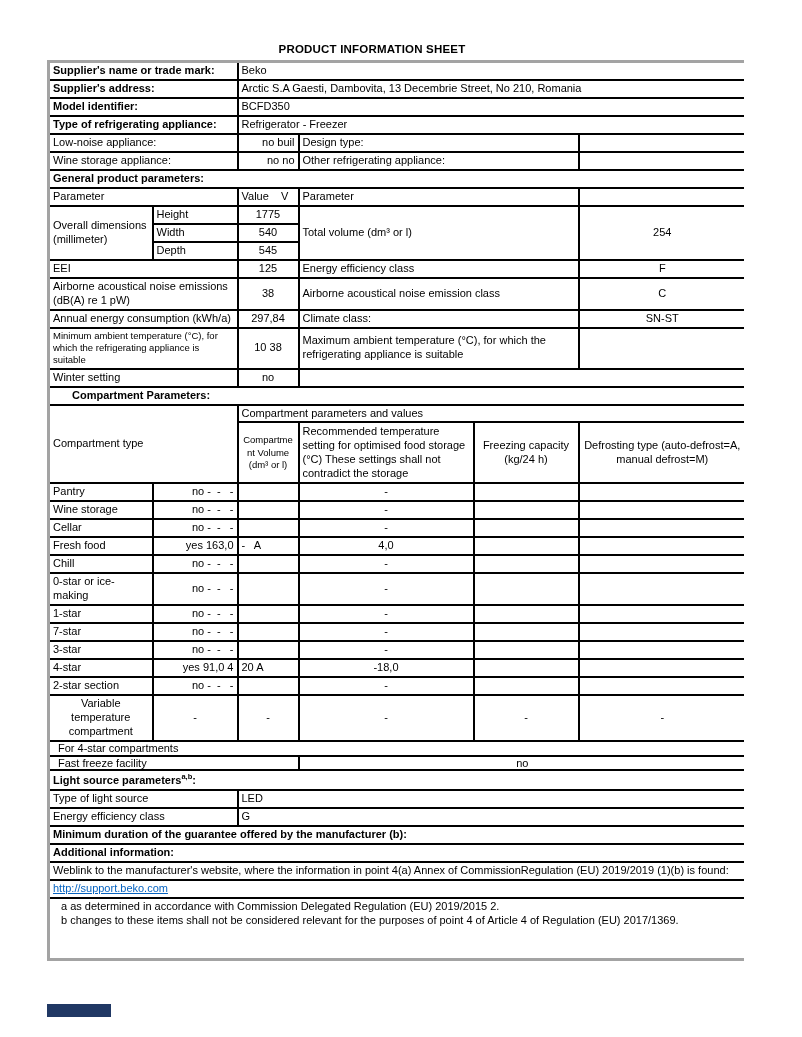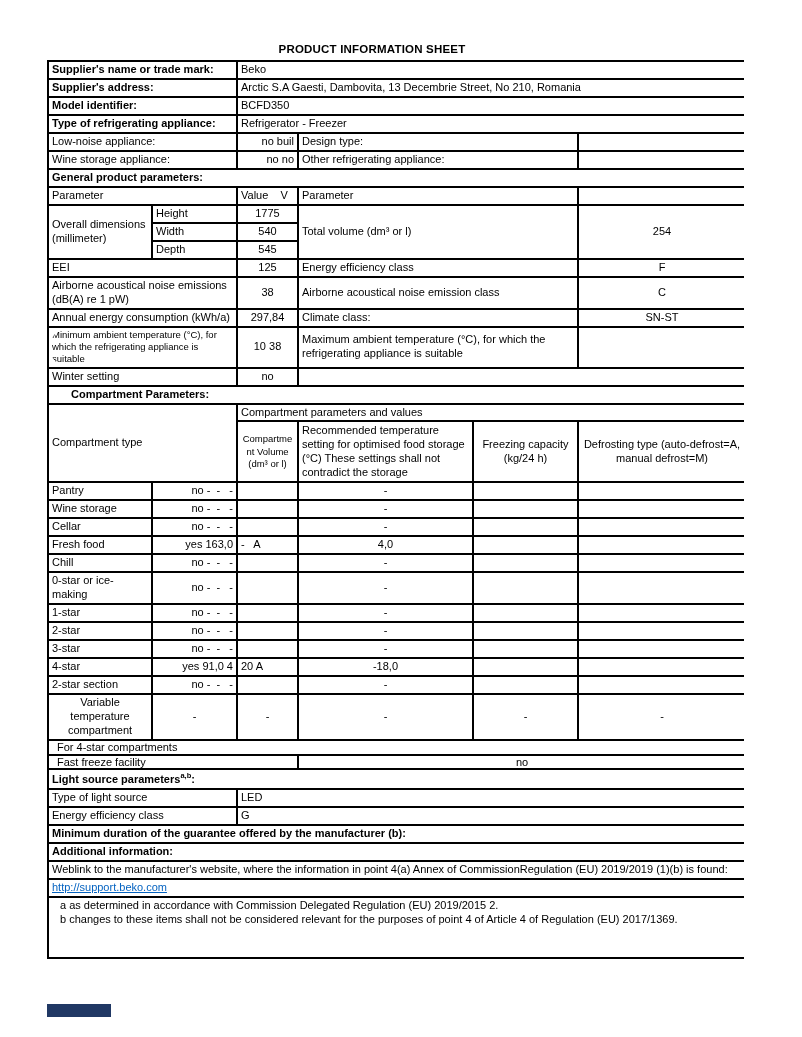--- a/index.html
+++ b/index.html
@@ -9,7 +9,7 @@
              font-size:11.5px;font-weight:bold;letter-spacing:.2px;}
   table.sheet{position:absolute;left:47px;top:60px;width:698px;
               border-collapse:collapse;table-layout:fixed;
-              border:1px solid #a3a3a3;}
+              border:3px solid #a3a3a3;}
   td{border:2px solid #000;font-size:11px;line-height:1.27;padding:1px 3px;
      vertical-align:middle;overflow:hidden;}
   .b{font-weight:bold;}

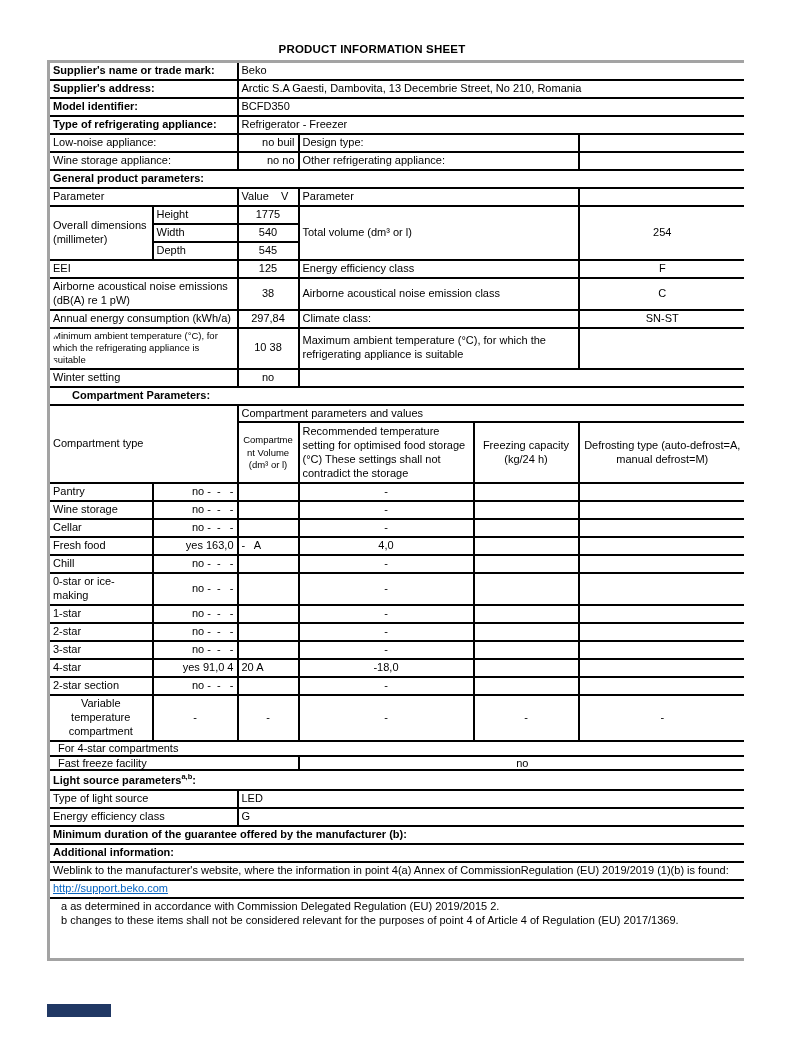--- a/index.html
+++ b/index.html
@@ -16,7 +16,7 @@
   .c{text-align:center;}
   .r{text-align:right;}
   .pre{white-space:pre;}
-  .sm{font-size:9.5px;line-height:1.3;border-radius:19px;}
+  .sm{font-size:9.5px;line-height:1.3;}
   .brk{overflow-wrap:anywhere;word-wrap:break-word;}
   .topal{vertical-align:top;margin-left:40px;}
   .thin td{height:11px;line-height:1.15;padding-top:0;padding-bottom:0;}

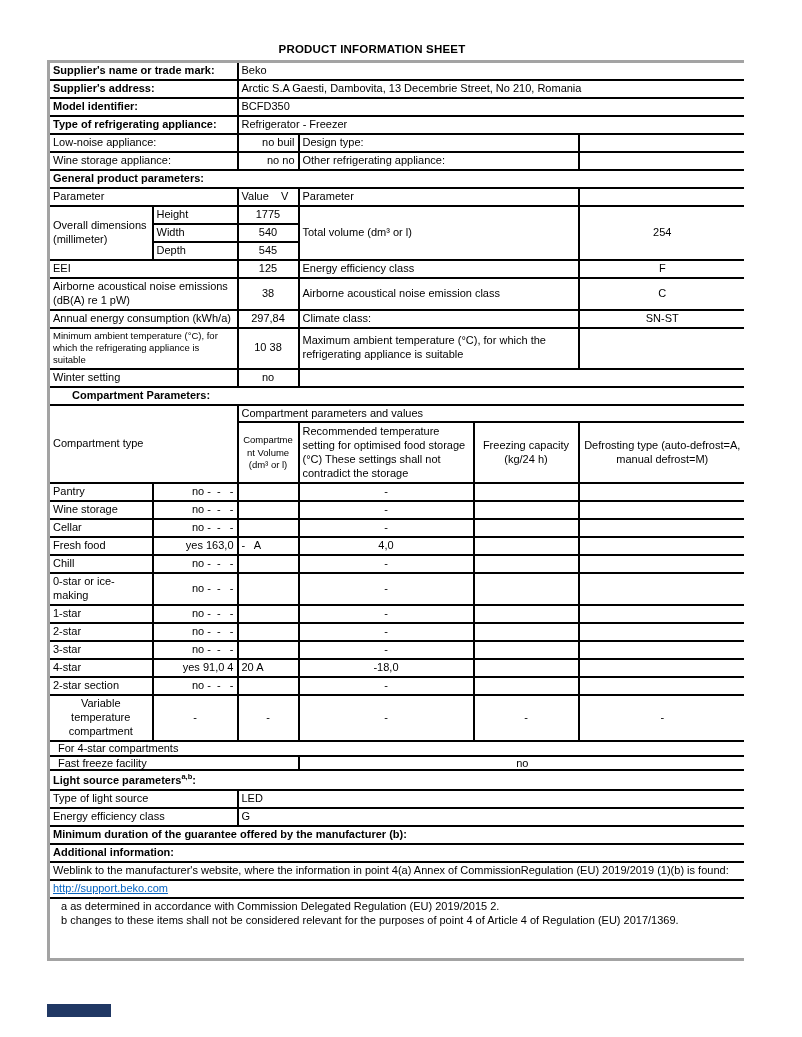--- a/index.html
+++ b/index.html
@@ -203,7 +203,7 @@
       <td class="c"></td>
     </tr>
     <tr>
-      <td>2-star</td>
+      <td>7-star</td>
       <td class="r pre">no -  -   -</td>
       <td class="pre"></td>
       <td class="c">-</td>

